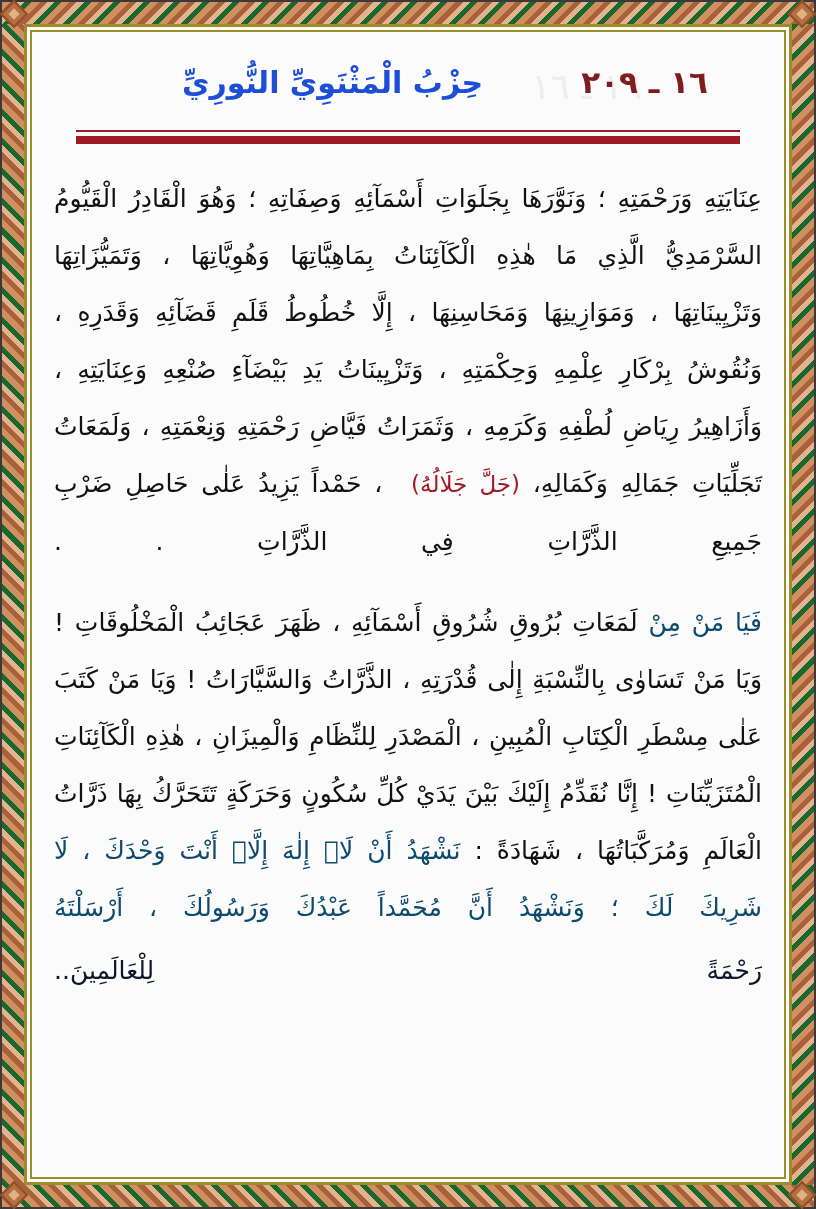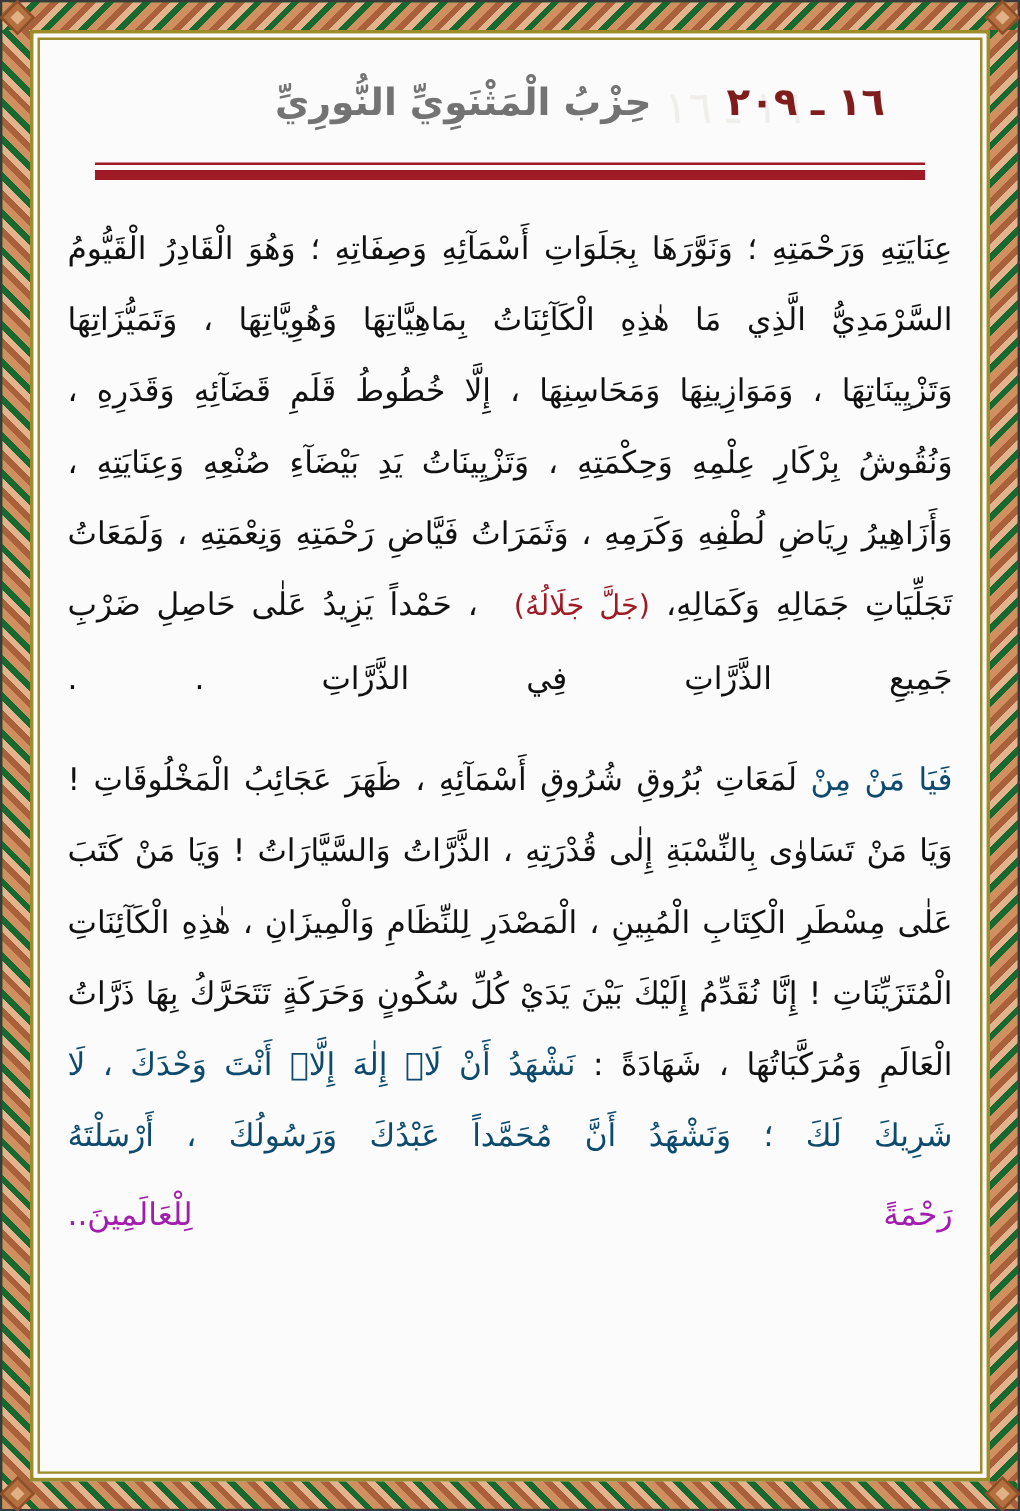--- a/index.html
+++ b/index.html
@@ -156,11 +156,11 @@
   }
 
   .doc-title {
-    color: #737373;
+    color: #1d4ed8;
     font-size: 30px;
     font-weight: bold;
     white-space: nowrap;
-    margin-right: 60px;
+    margin-right: 98px;
   }
 
   .page-ref {

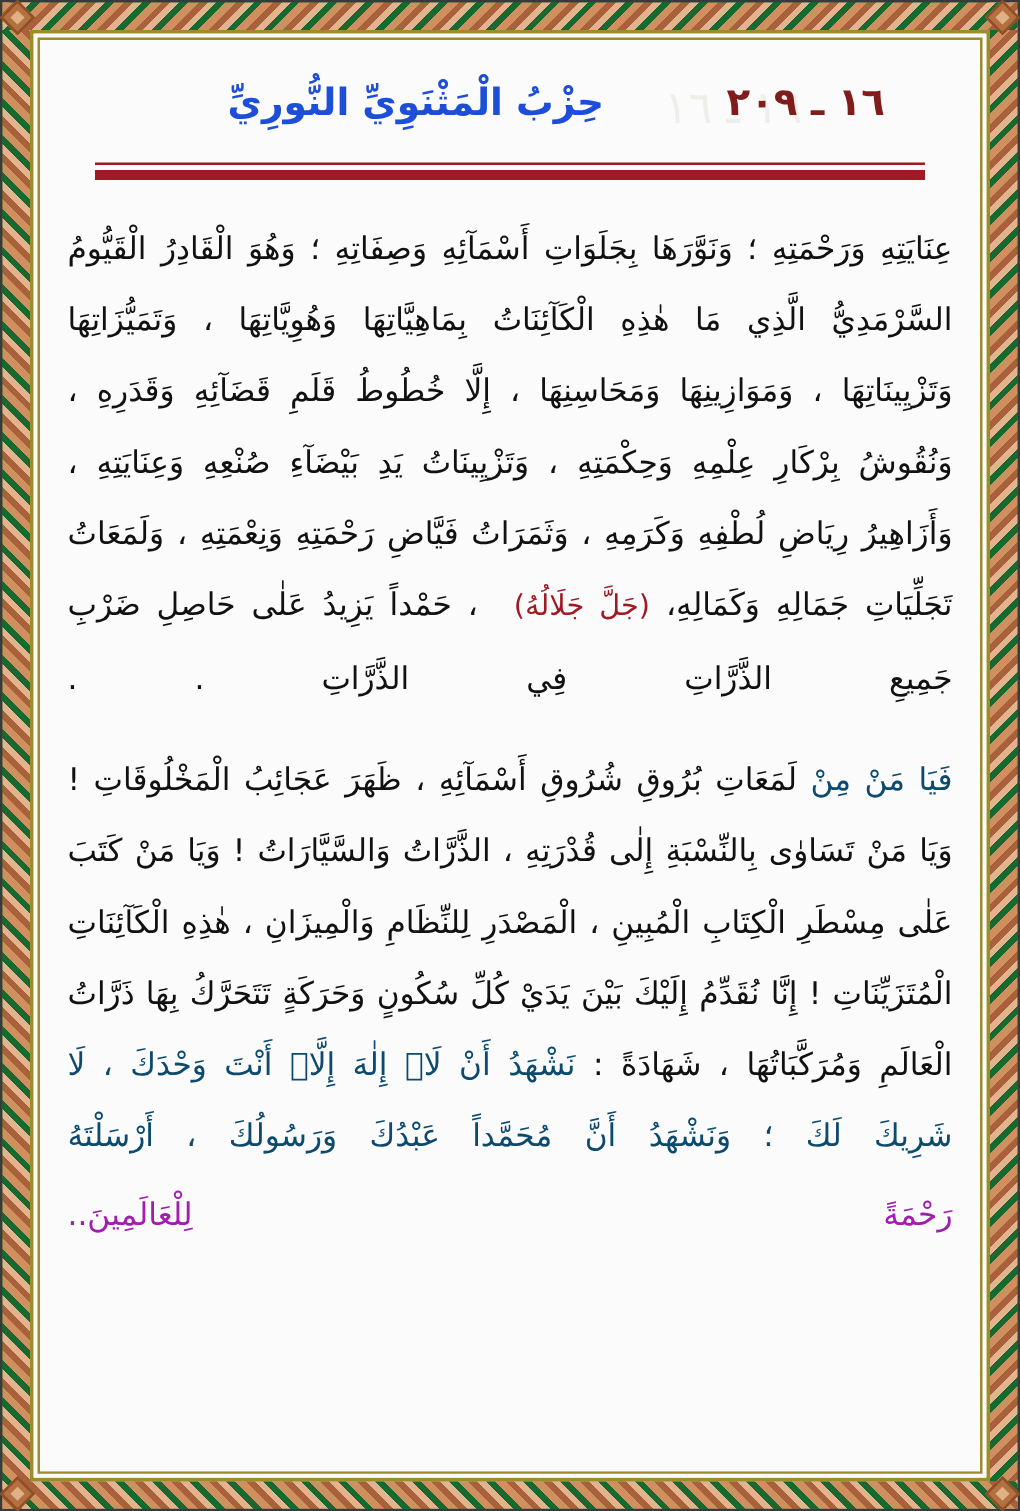--- a/index.html
+++ b/index.html
@@ -224,7 +224,7 @@
   .para-last {
     font-size: 25px;
     line-height: 57px;
-    color: #a21caf;
+    color: #0f172a;
     margin: 0;
     text-align: left;
     direction: rtl;

